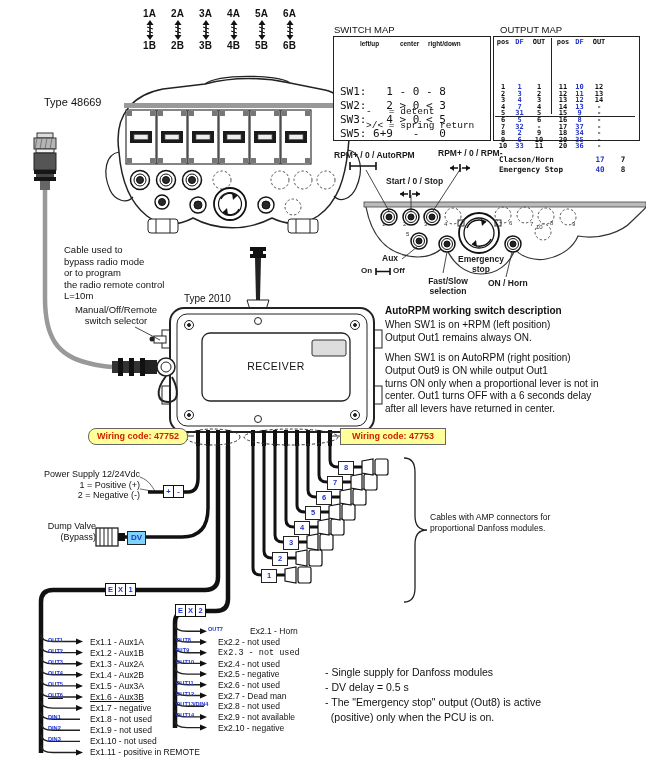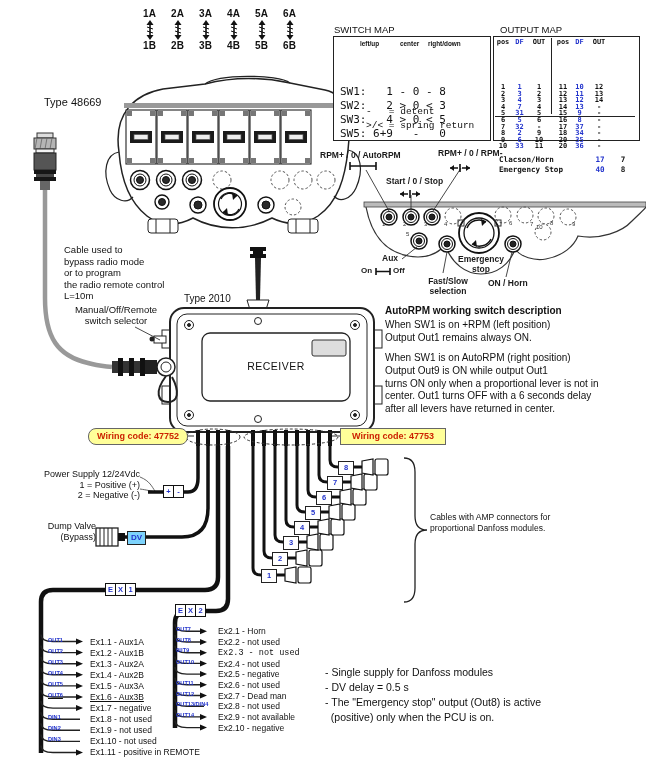--- a/index.html
+++ b/index.html
@@ -585,7 +585,7 @@
 <div class="t" style="left:184px;top:293px;font-size:10px;">Type 2010</div>
 <div class="t" style="left:202px;top:360px;width:148px;text-align:center;font-size:10.5px;letter-spacing:0.5px;">RECEIVER</div>
 
-<div class="plab" style="left:320px;top:150px;">RPM+ / 0 / AutoRPM</div>
+<div class="plab" style="left:334px;top:150px;">RPM+ / 0 / AutoRPM</div>
 <div class="plab" style="left:386px;top:176px;">Start / 0 / Stop</div>
 <div class="plab" style="left:438px;top:148px;">RPM+ / 0 / RPM-</div>
 <div class="plab" style="left:382px;top:253px;">Aux</div>

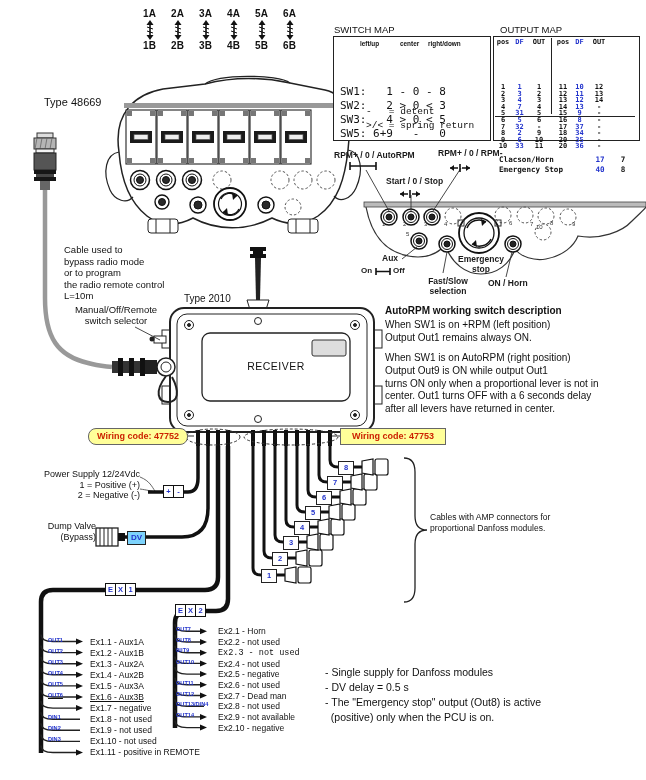--- a/index.html
+++ b/index.html
@@ -704,7 +704,7 @@
 
 <div class="ex-list" style="left:172px;top:626px;">
 
-<div class="ex-row" style="height:10.72px;">
+<div class="ex-row" style="height:10.72px;margin-left:32px;">
     <span class="ex-tag" style="width:34px;">OUT7</span>
     <span class="ex-label" style="padding-left:8px;">Ex2.1 - Horn</span>
   </div>

